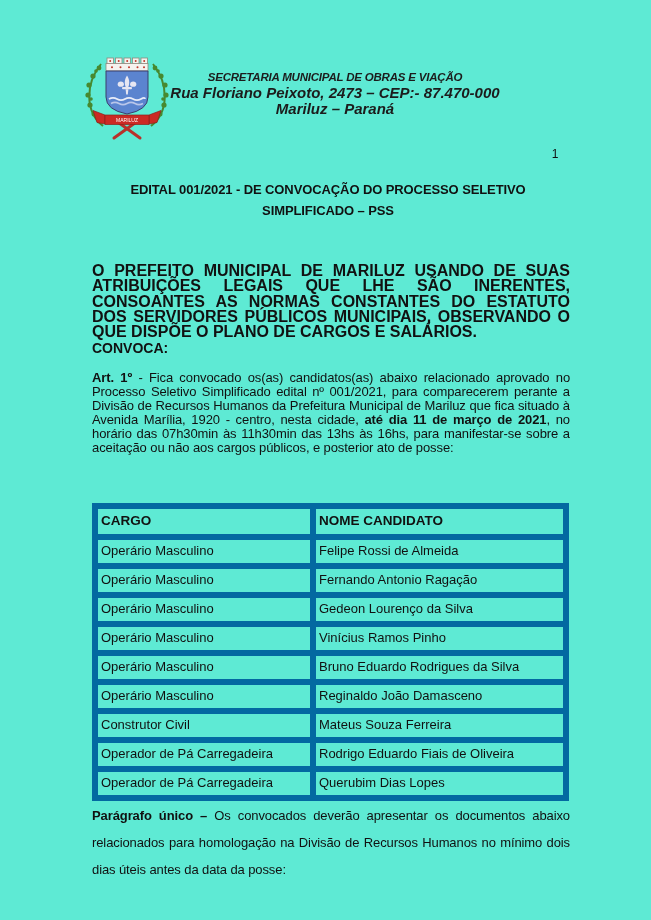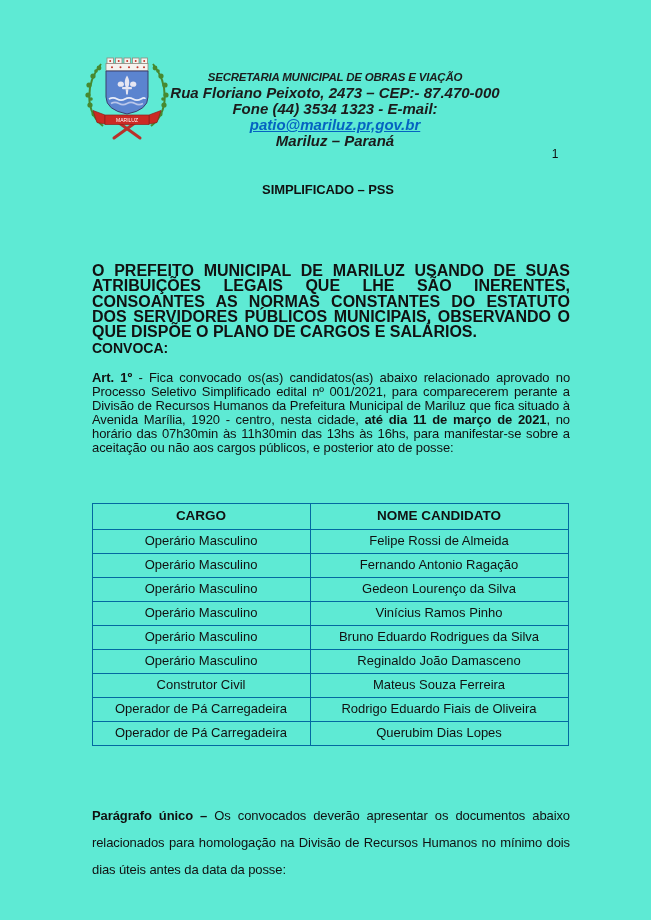--- a/index.html
+++ b/index.html
@@ -135,7 +135,6 @@
   <div class="letterhead">
     <div class="lh-org">SECRETARIA MUNICIPAL DE OBRAS E VIAÇÃO</div>
     <div class="lh-small">Rua Floriano Peixoto, 2473 – CEP:- 87.470-000</div>
-    <div class="lh-small"><span>Fone (44) 3534 1323 - E-mail: </span><a class="email-link">patio@mariluz.pr,gov.br</a></div>
     <div class="lh-small">Mariluz – Paraná</div>
   </div>
 

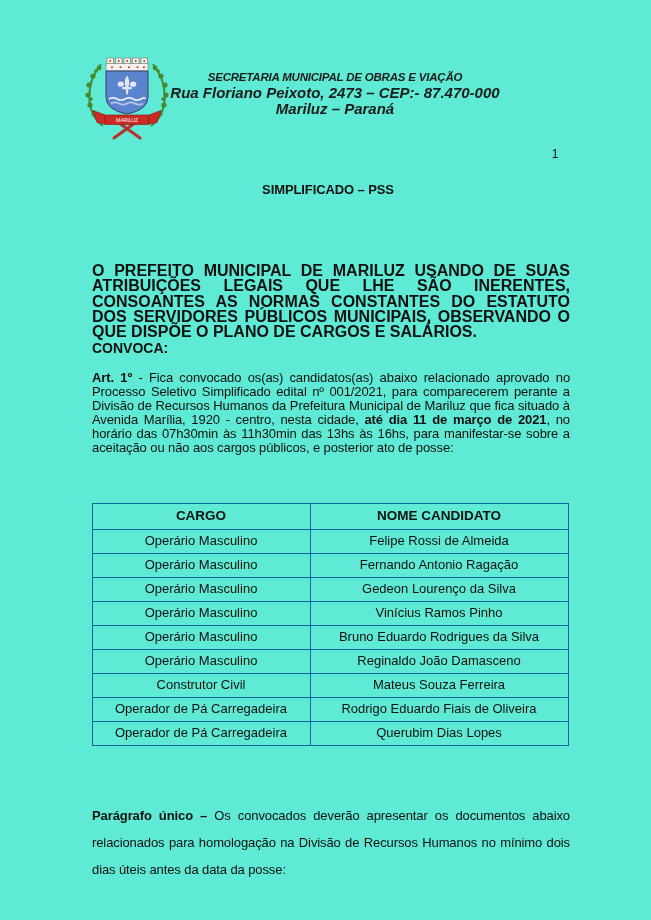--- a/index.html
+++ b/index.html
@@ -141,6 +141,7 @@
   <div class="page-number">1</div>
 
   <div class="doc-title">
+    <div>EDITAL 001/2021 - DE CONVOCAÇÃO DO PROCESSO SELETIVO</div>
     <div>SIMPLIFICADO – PSS</div>
   </div>
 

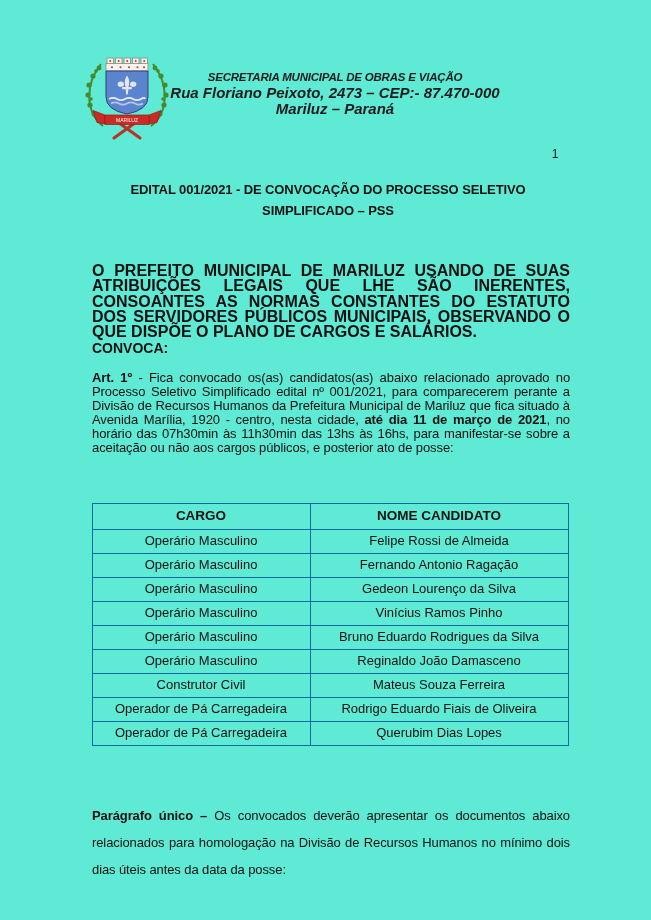--- a/index.html
+++ b/index.html
@@ -43,7 +43,7 @@
   .table-wrap{position:absolute;left:92px;top:503px;width:477px;}
   table.cand{border-collapse:collapse;width:100%;font-size:13px;table-layout:fixed;}
   table.cand th,table.cand td{
-    border:1px solid #0369a1;text-align:center;padding:2px 4px 3px 3px;
+    border:6px solid #0369a1;text-align:left;padding:2px 4px 3px 3px;
     height:18px;line-height:18px;overflow:hidden;white-space:nowrap;
   }
   table.cand th{font-weight:bold;font-size:13.5px;height:20px;}

